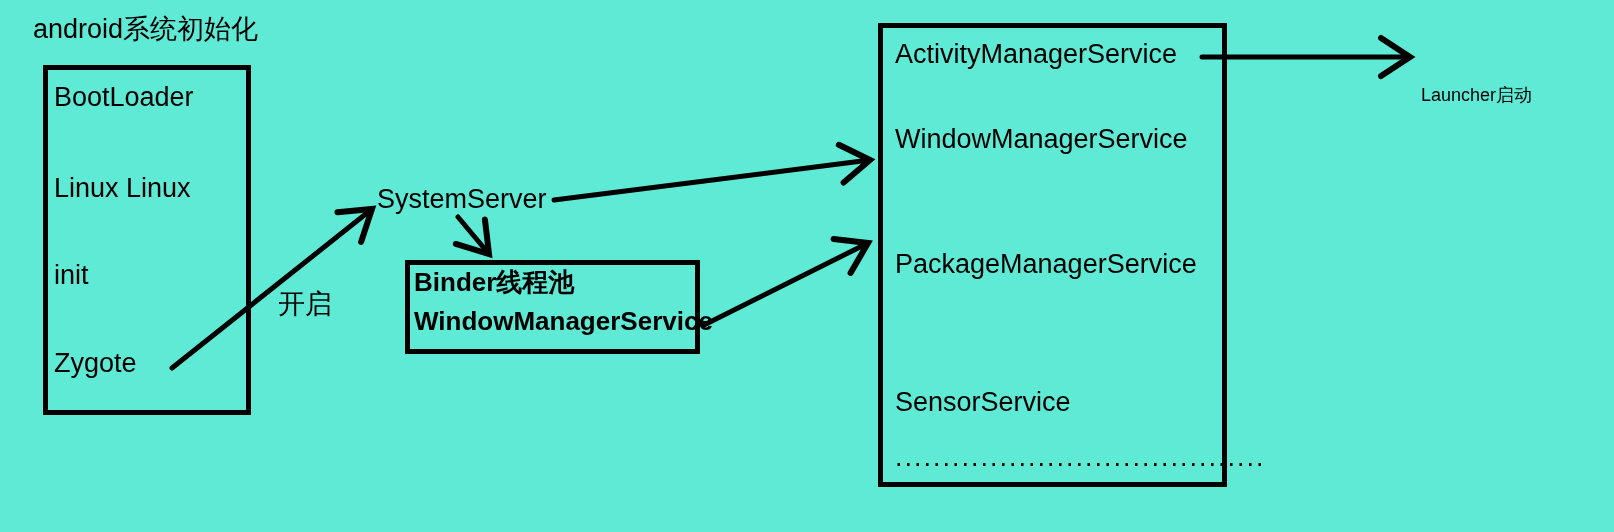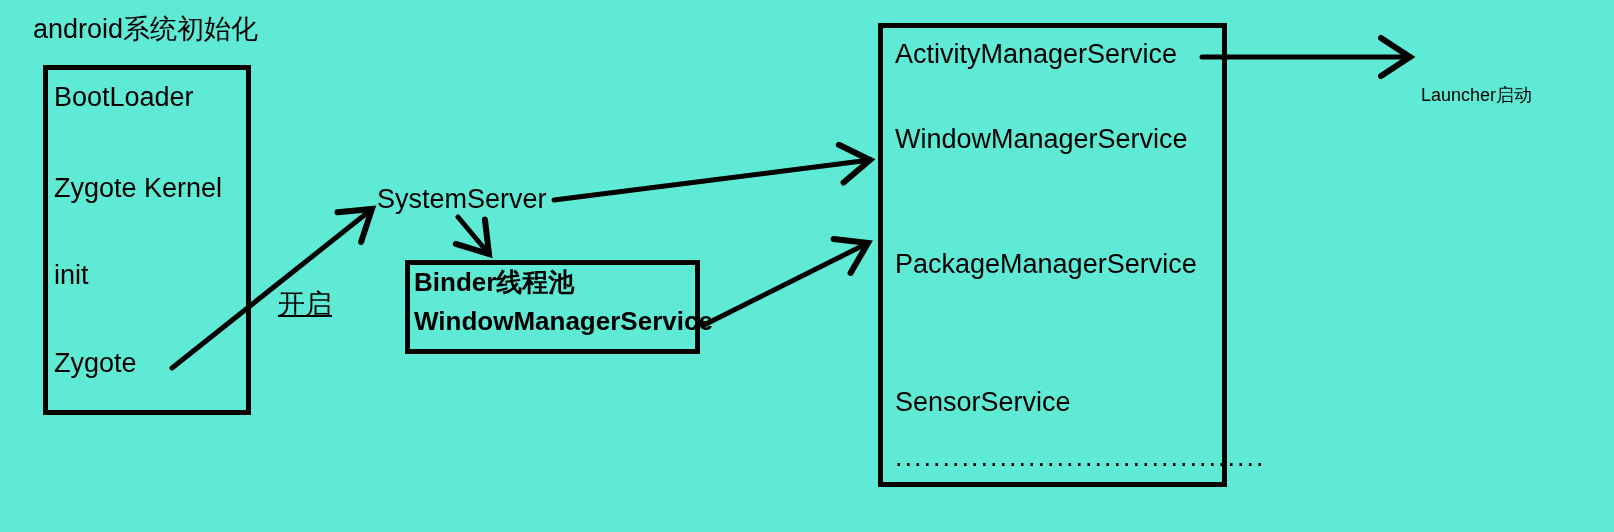--- a/index.html
+++ b/index.html
@@ -130,7 +130,7 @@
 
   <div class="box boot-box">
     <div class="item boot-item-0">BootLoader</div>
-    <div class="item boot-item-1">Zygote Kernel</div>
+    <div class="item boot-item-1">Linux Linux</div>
     <div class="item boot-item-2">init</div>
     <div class="item boot-item-3">Zygote</div>
   </div>

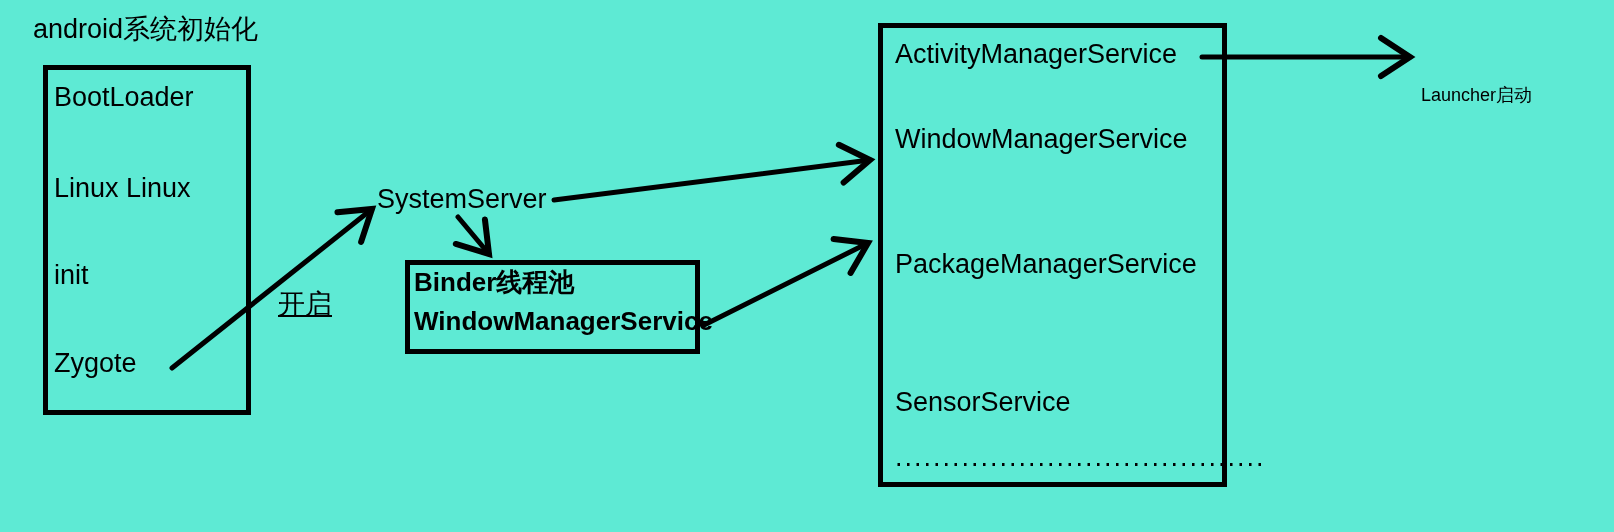--- a/index.html
+++ b/index.html
@@ -43,7 +43,6 @@
   .kaiqi-label {
     left: 278px;
     top: 289px;
-    text-decoration: underline;
   }
   .launcher-label {
     left: 1421px;

